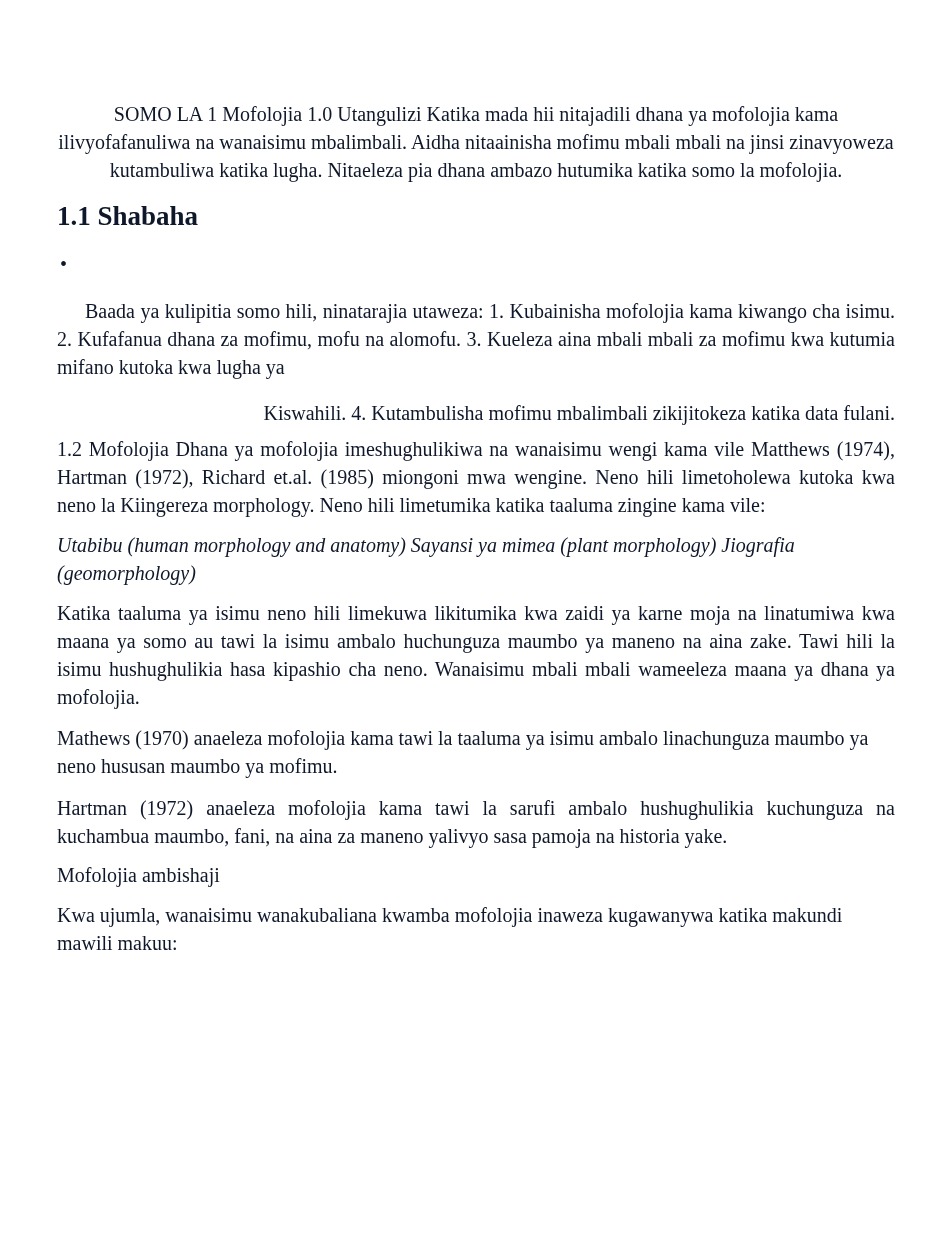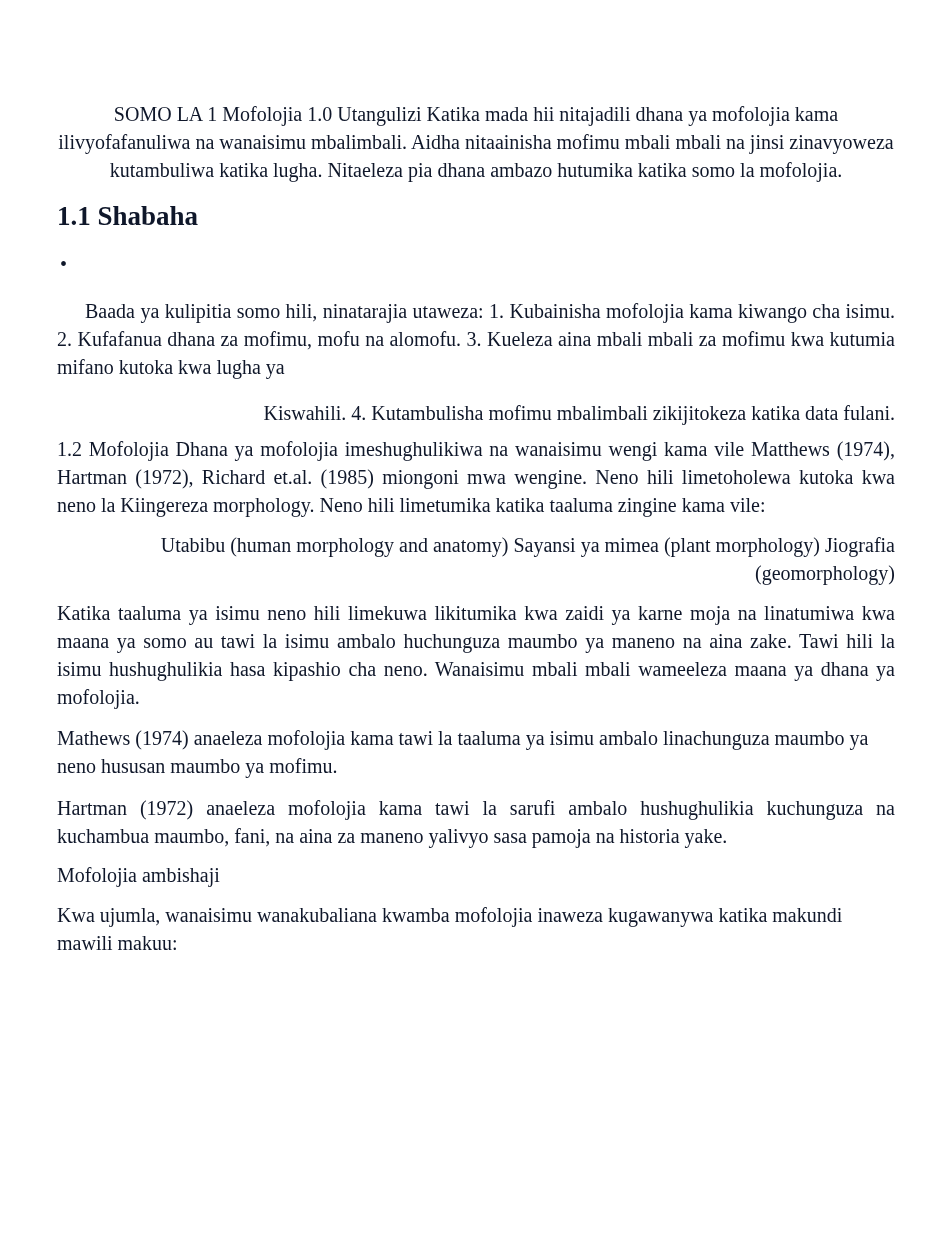--- a/index.html
+++ b/index.html
@@ -59,7 +59,8 @@
     text-align: justify;
   }
   p.fields-examples {
-    text-align: right;
+    font-style: italic;
+    text-align: left;
   }
   p.justified {
     text-align: justify;

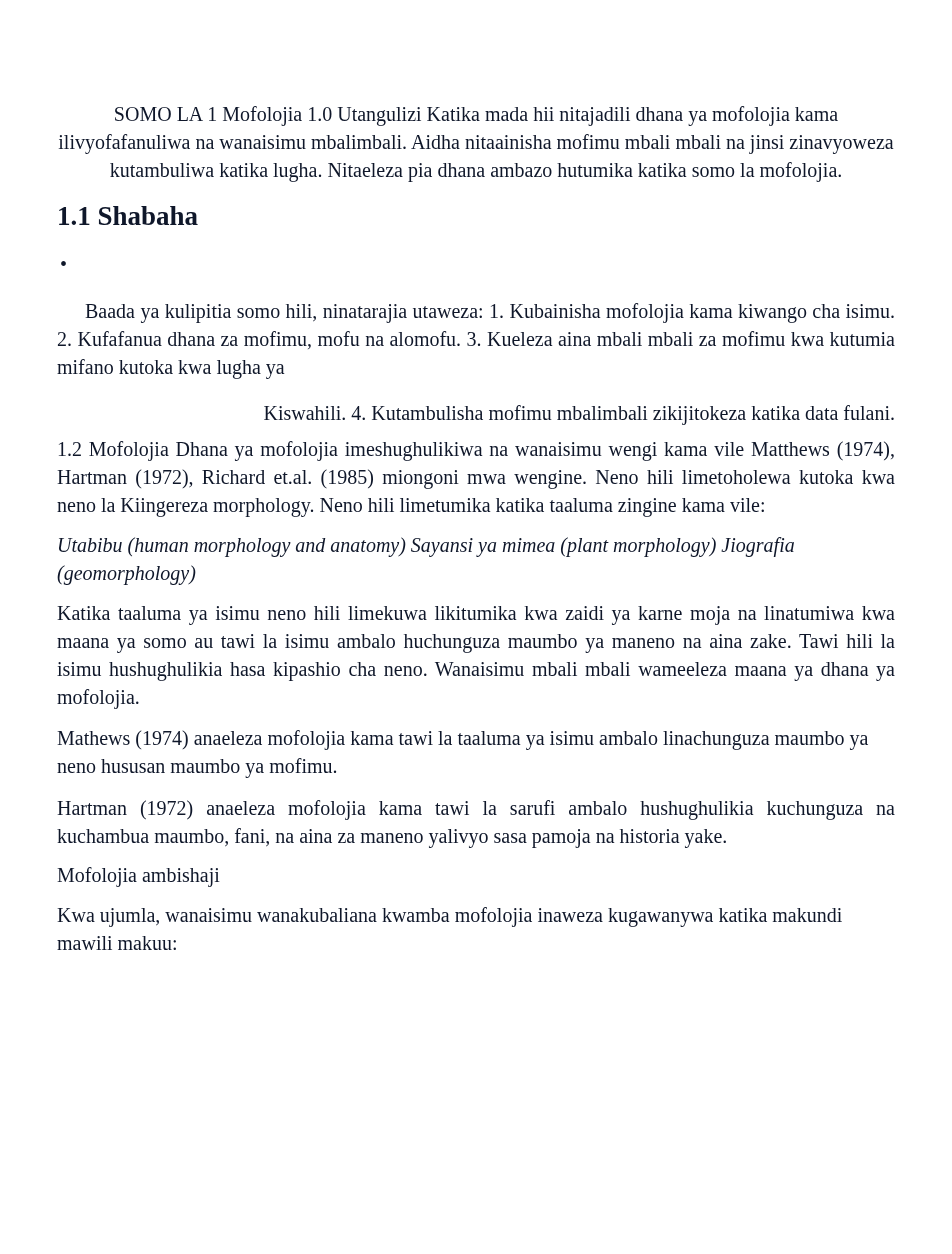--- a/index.html
+++ b/index.html
@@ -97,7 +97,7 @@
 
     <p class="justified">Katika taaluma ya isimu neno hili limekuwa likitumika kwa zaidi ya karne moja na linatumiwa kwa maana ya somo au tawi la isimu ambalo huchunguza maumbo ya maneno na aina zake. Tawi hili la isimu hushughulikia hasa kipashio cha neno. Wanaisimu mbali mbali wameeleza maana ya dhana ya mofolojia.</p>
 
-    <p class="plain mathews">Mathews (1974) anaeleza mofolojia kama tawi la taaluma ya isimu ambalo linachunguza maumbo ya neno hususan maumbo ya mofimu.</p>
+    <p class="plain mathews">Mathews (1970) anaeleza mofolojia kama tawi la taaluma ya isimu ambalo linachunguza maumbo ya neno hususan maumbo ya mofimu.</p>
 
     <p class="justified hartman">Hartman (1972) anaeleza mofolojia kama tawi la sarufi ambalo hushughulikia kuchunguza na kuchambua maumbo, fani, na aina za maneno yalivyo sasa pamoja na historia yake.</p>
 

